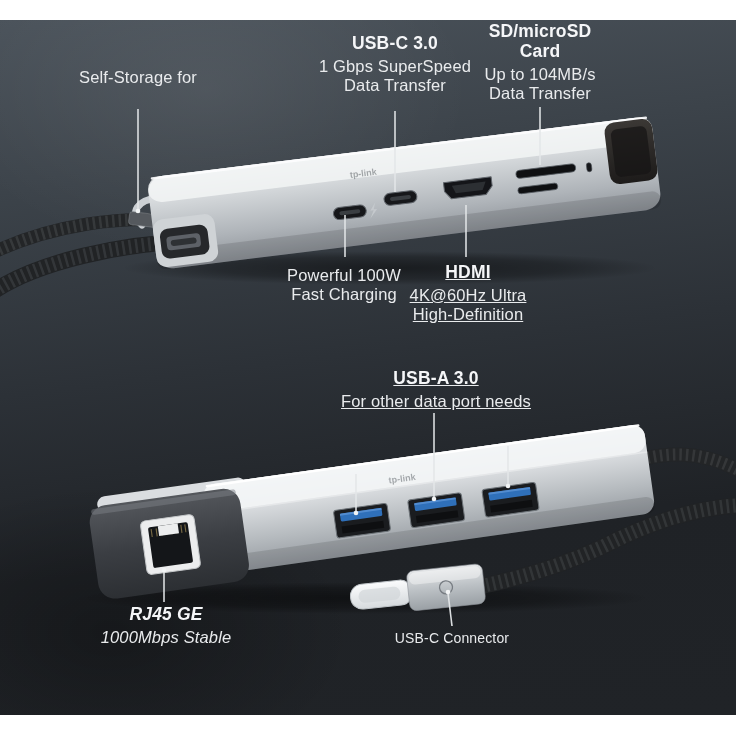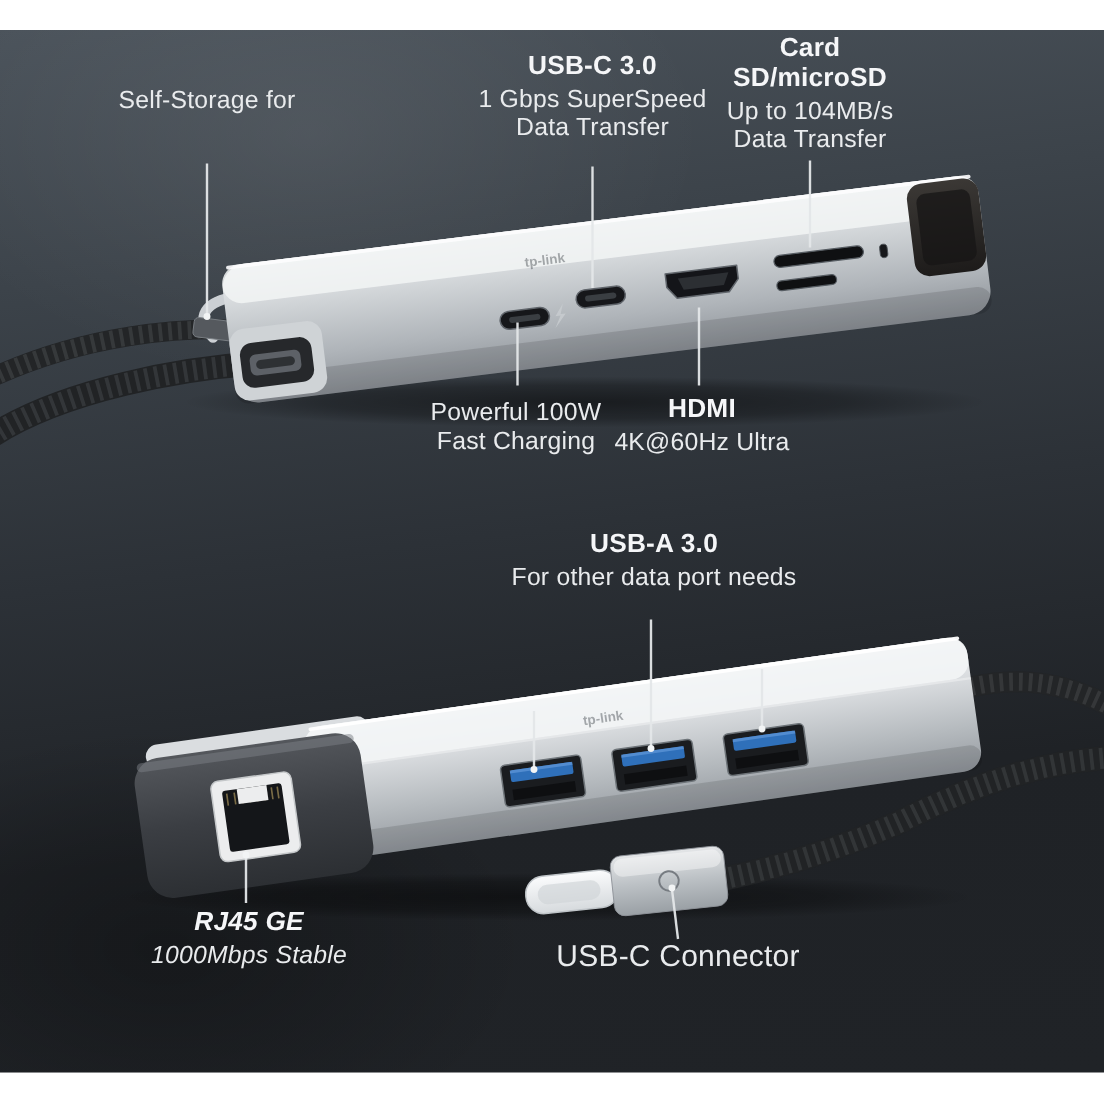--- a/index.html
+++ b/index.html
@@ -222,8 +222,8 @@
 </div>
 
 <div class="callout" style="left:540px;top:21px;">
+  <span class="t">SD/microSD</span>
   <span class="t">Card</span>
-  <span class="t">SD/microSD</span>
   <span class="gap"></span>
   <span class="l">Up to 104MB/s</span>
   <span class="l">Data Transfer</span>

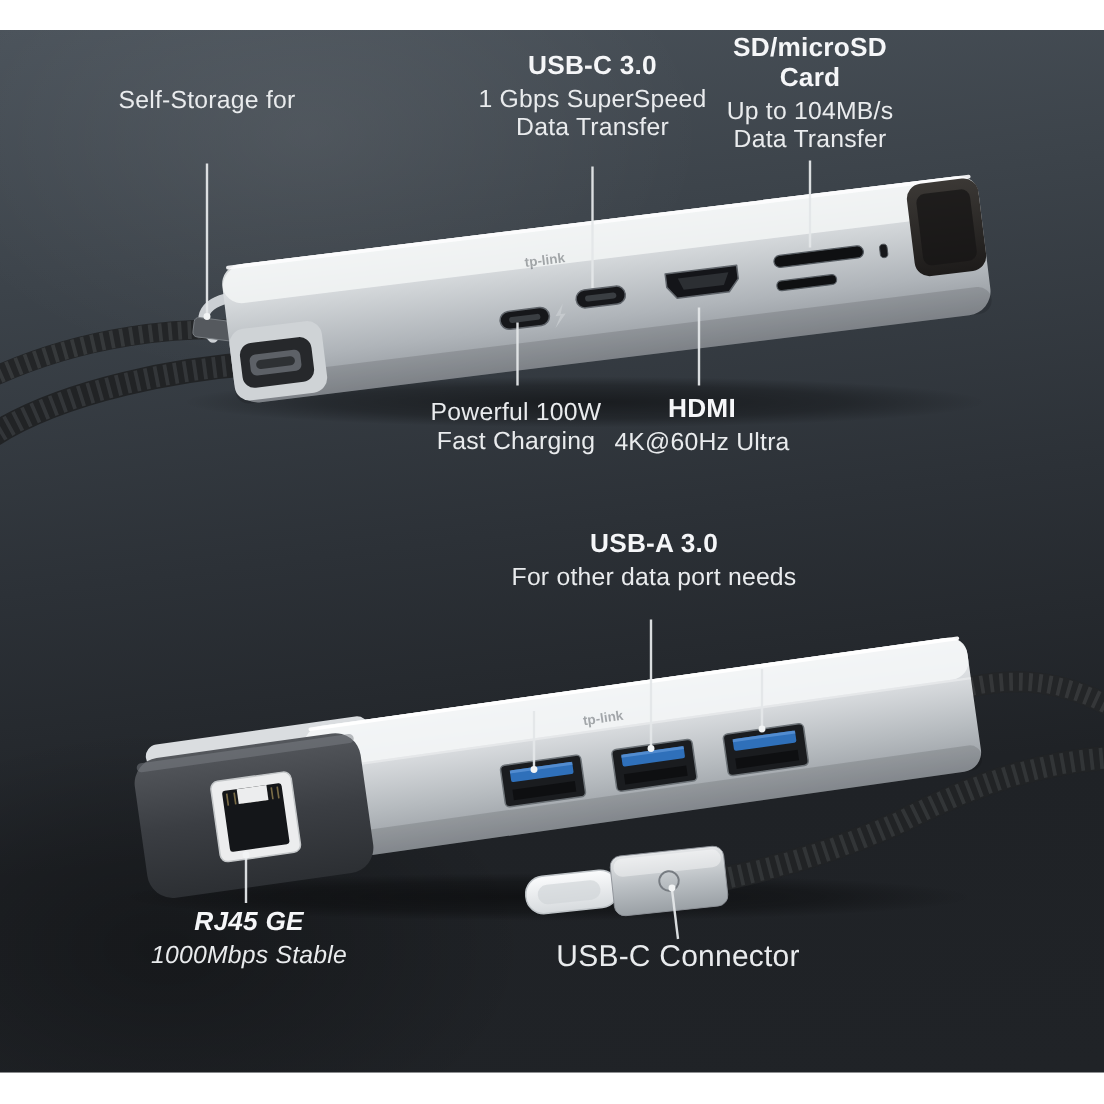--- a/index.html
+++ b/index.html
@@ -210,7 +210,7 @@
   </g>
 </svg>
 
-<div class="callout" style="left:138px;top:58px;">
+<div class="callout" style="left:138px;top:68px;">
   <span class="l">Self-Storage for</span>
 </div>
 

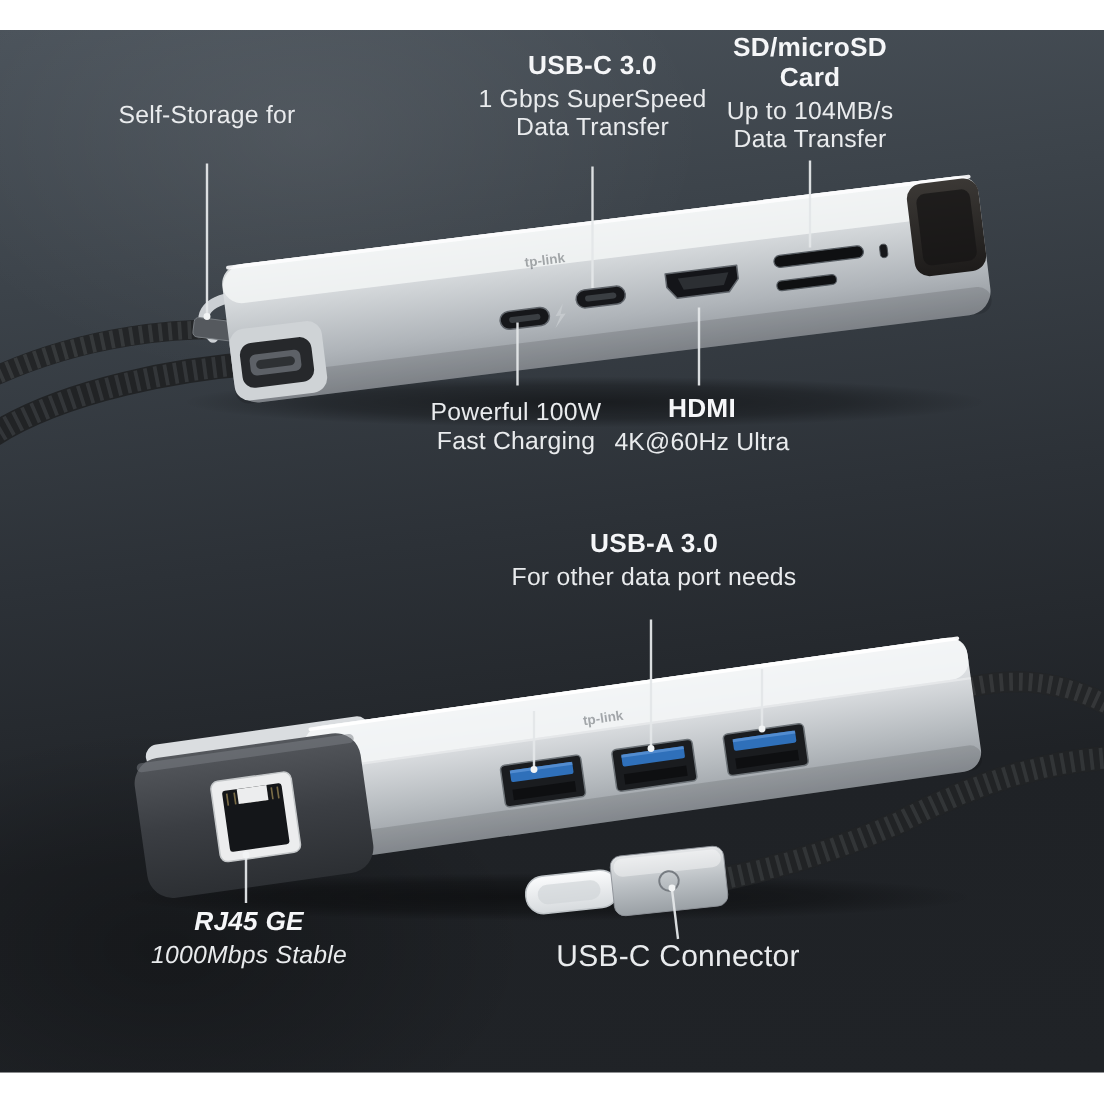--- a/index.html
+++ b/index.html
@@ -235,7 +235,7 @@
   <span class="l">Fast Charging</span>
 </div>
 
-<div class="callout" style="left:468px;top:262px;">
+<div class="callout" style="left:468px;top:262px;text-decoration:underline;">
   <span class="t">HDMI</span>
   <span class="gap"></span>
   <span class="l">4K@60Hz Ultra</span>

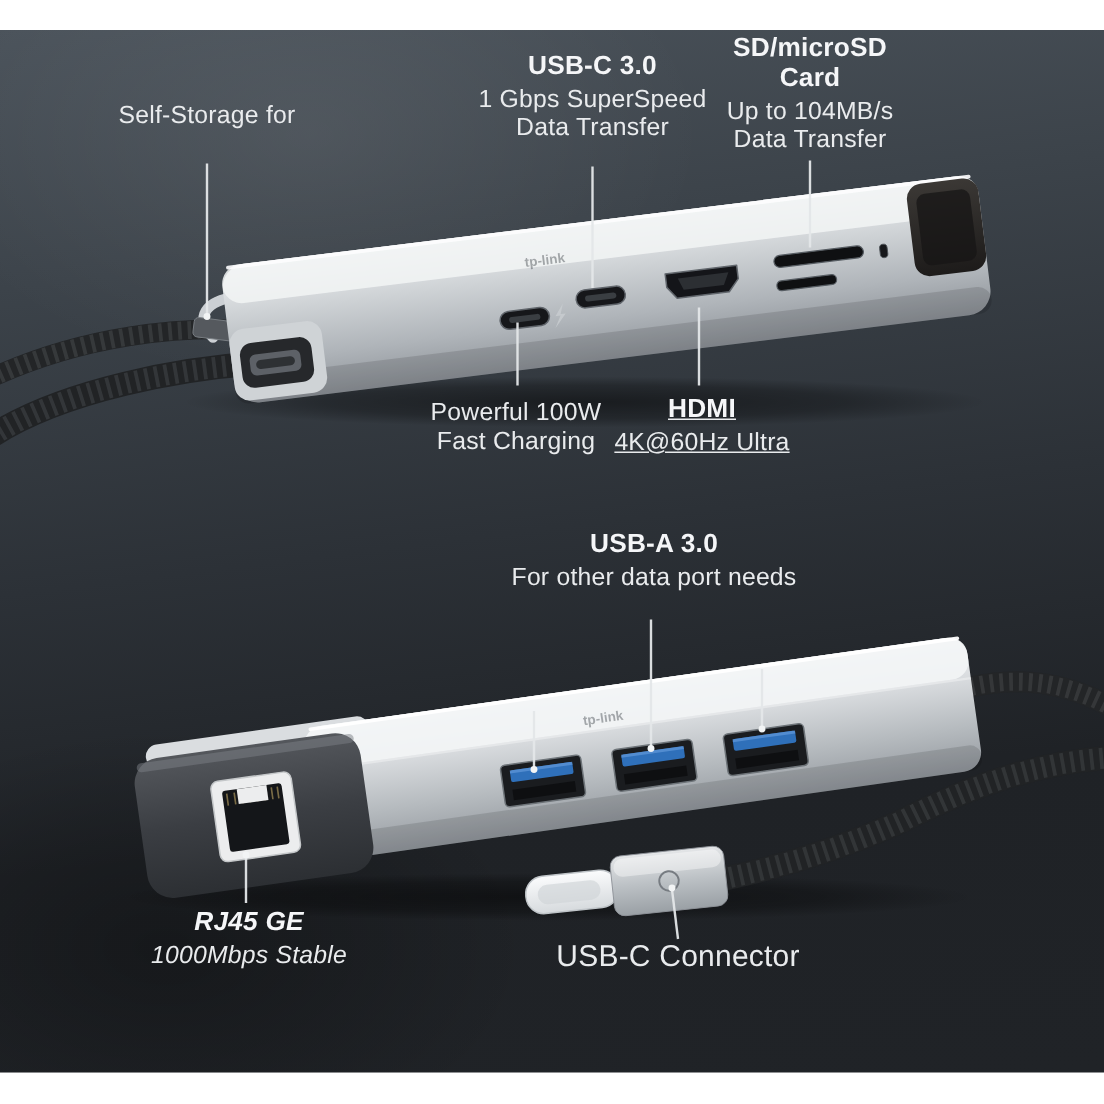--- a/index.html
+++ b/index.html
@@ -239,6 +239,7 @@
   <span class="t">HDMI</span>
   <span class="gap"></span>
   <span class="l">4K@60Hz Ultra</span>
+  <span class="l">High-Definition</span>
 </div>
 
 <div class="callout" style="left:436px;top:352px;">

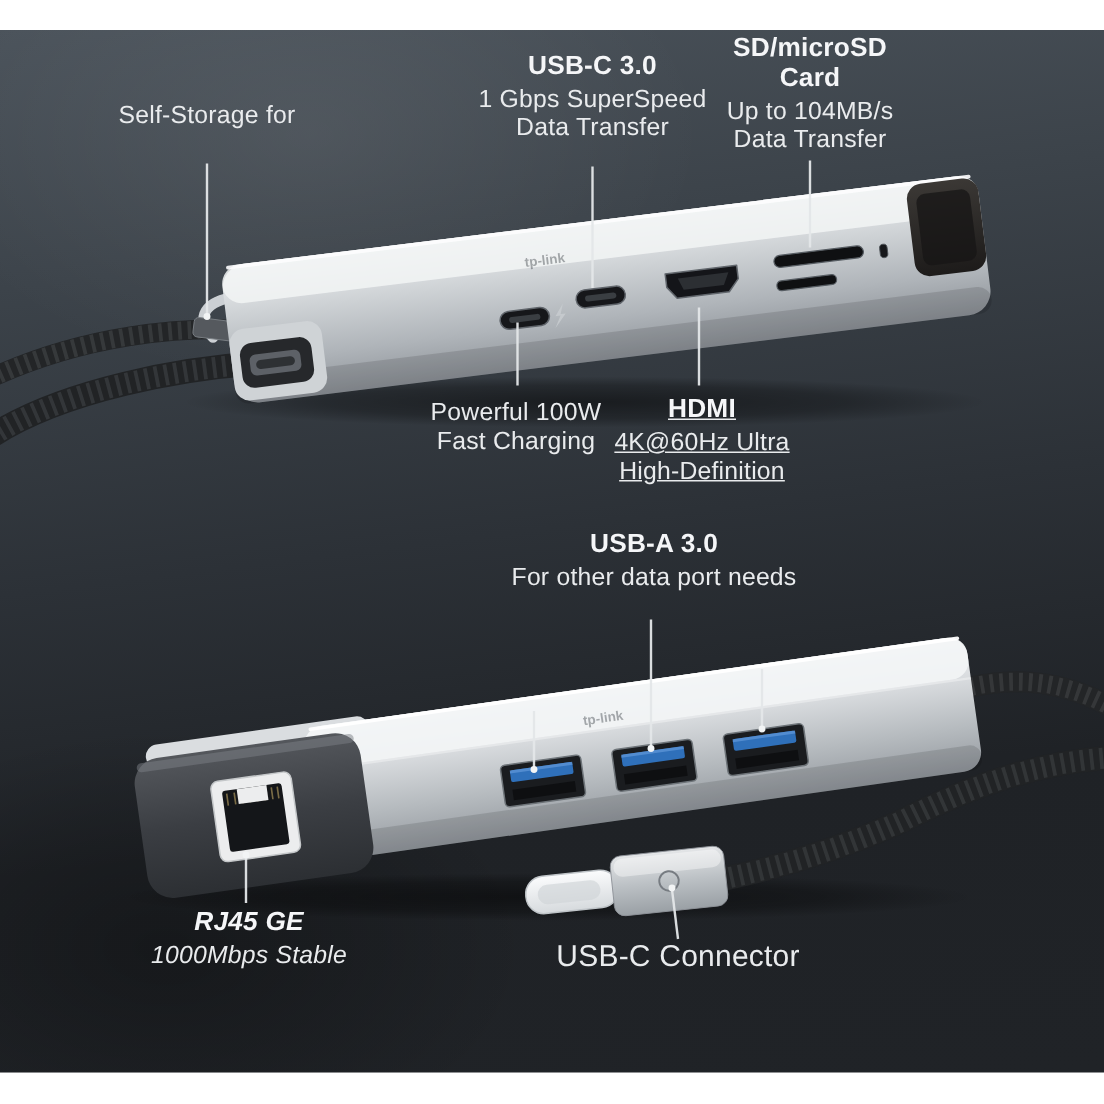--- a/index.html
+++ b/index.html
@@ -242,7 +242,7 @@
   <span class="l">High-Definition</span>
 </div>
 
-<div class="callout" style="left:436px;top:352px;">
+<div class="callout" style="left:436px;top:368px;text-decoration:underline;">
   <span class="t">USB-A 3.0</span>
   <span class="gap"></span>
   <span class="l">For other data port needs</span>

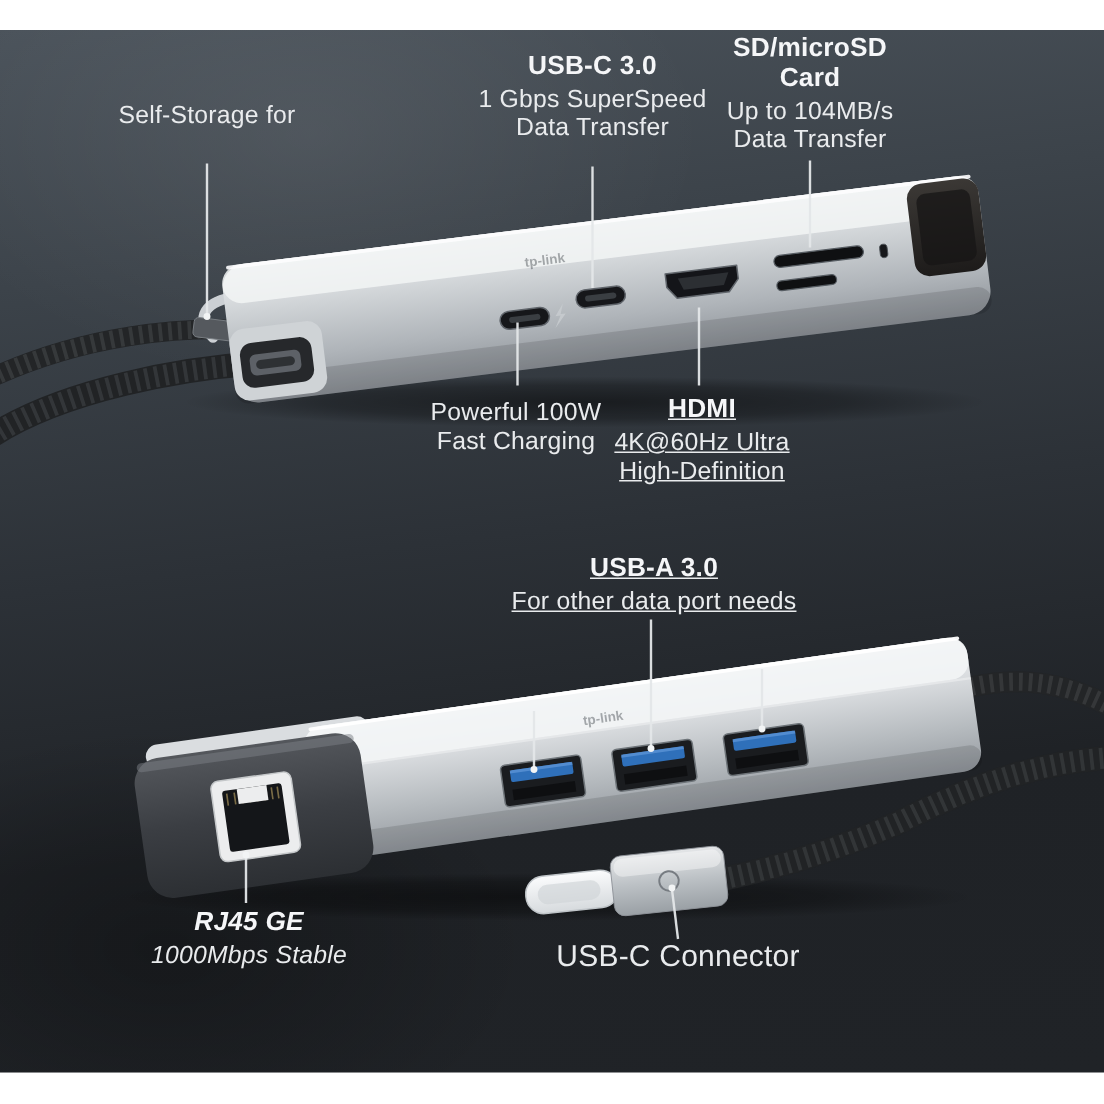--- a/index.html
+++ b/index.html
@@ -255,7 +255,7 @@
 </div>
 
 <div class="callout" style="left:452px;top:629px;">
-  <span class="l" style="font-size:20px;">USB-C Connector</span>
+  <span class="l" style="font-size:14px;">USB-C Connector</span>
 </div>
 
 </body></html>

